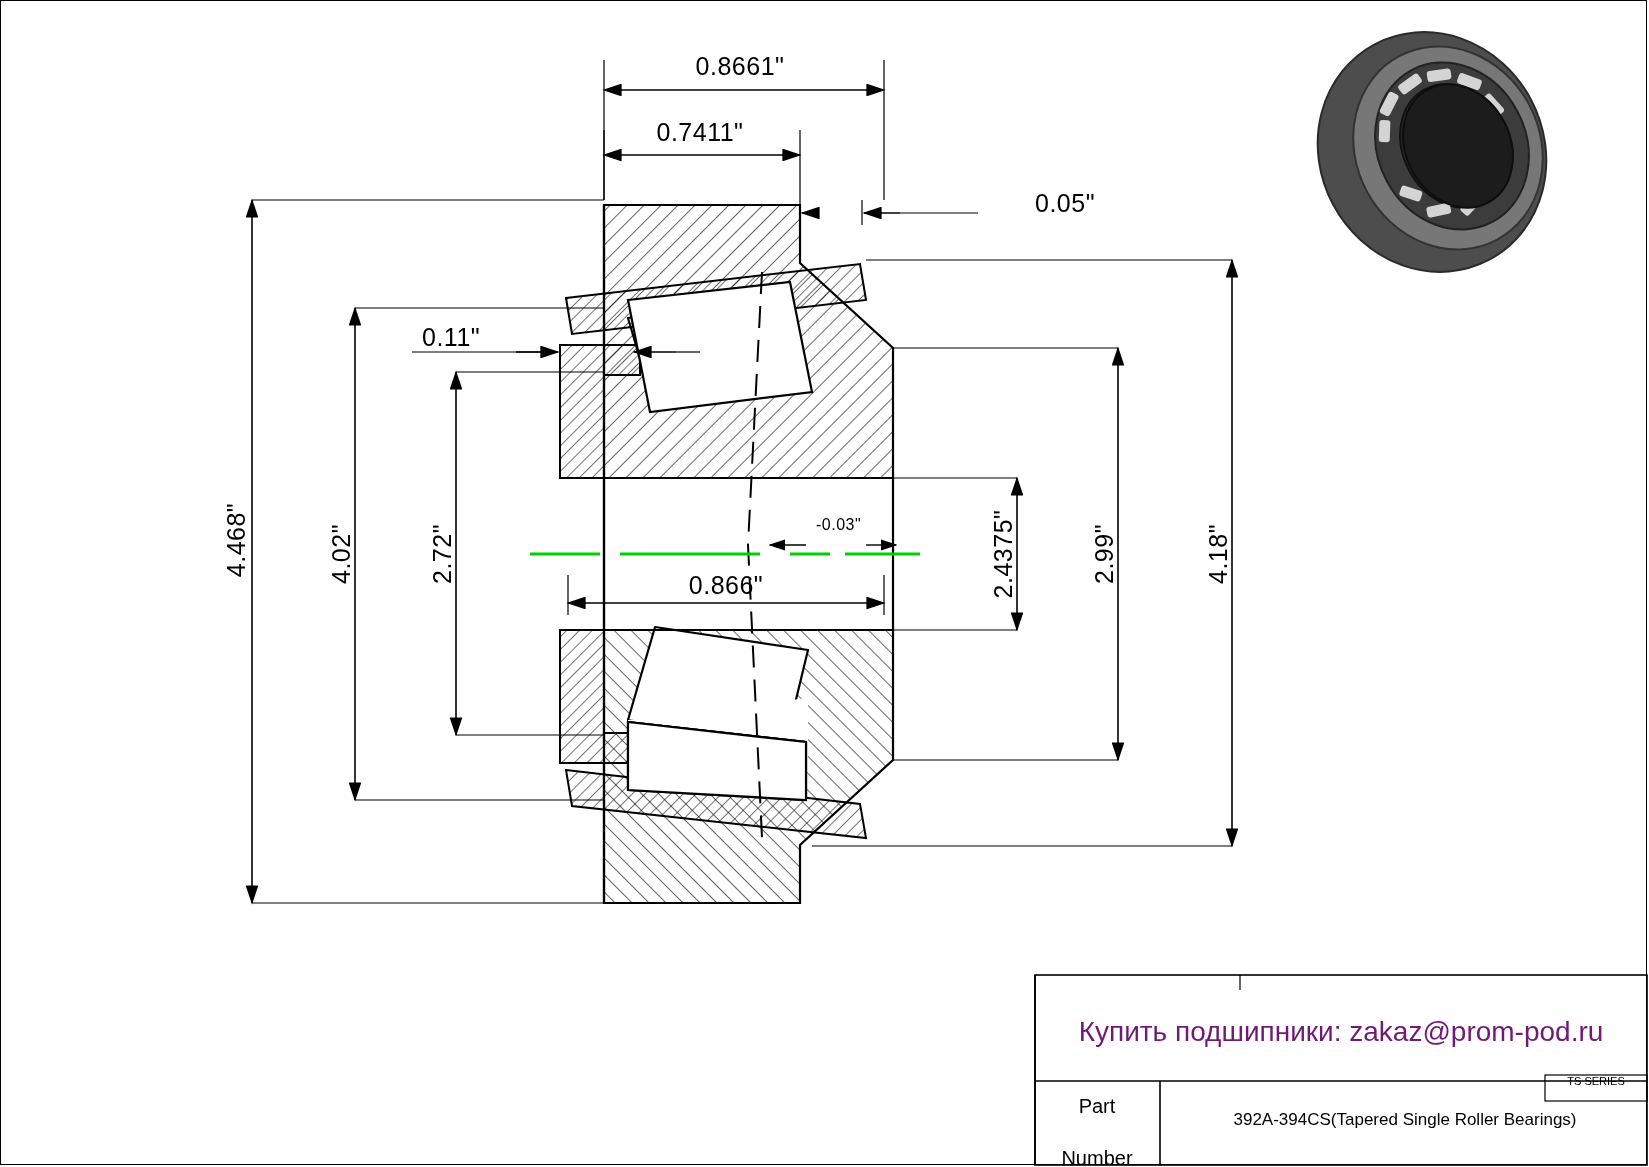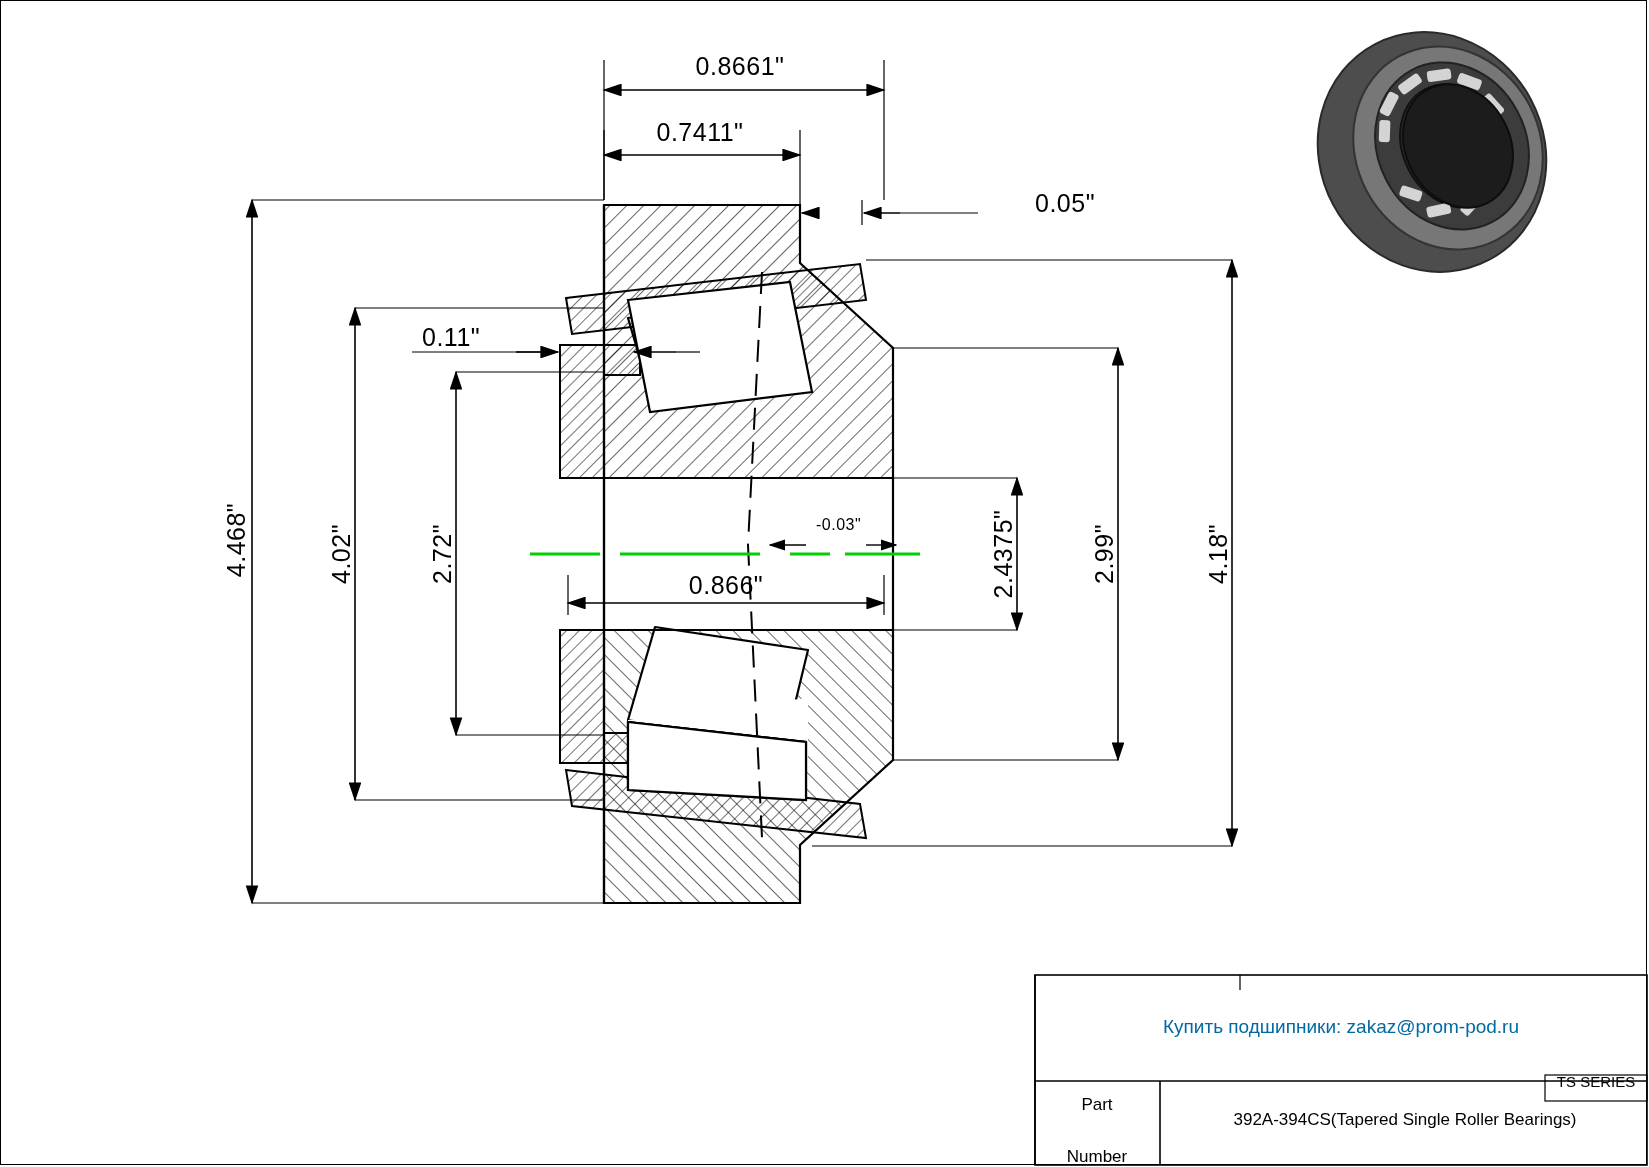--- a/index.html
+++ b/index.html
@@ -11,7 +11,7 @@
   .dim-text.small{font-size:16px;}
   .vert{transform-origin:center center;}
   .title-txt{position:absolute;white-space:nowrap;}
-  #email{font-size:19px;color:#0369a1;}
+  #email{font-size:28px;color:#701a75;}
   #series{font-size:15px;}
   #partlbl{font-size:17px;text-align:left;}
   #partval{font-size:17px;text-align:center;}

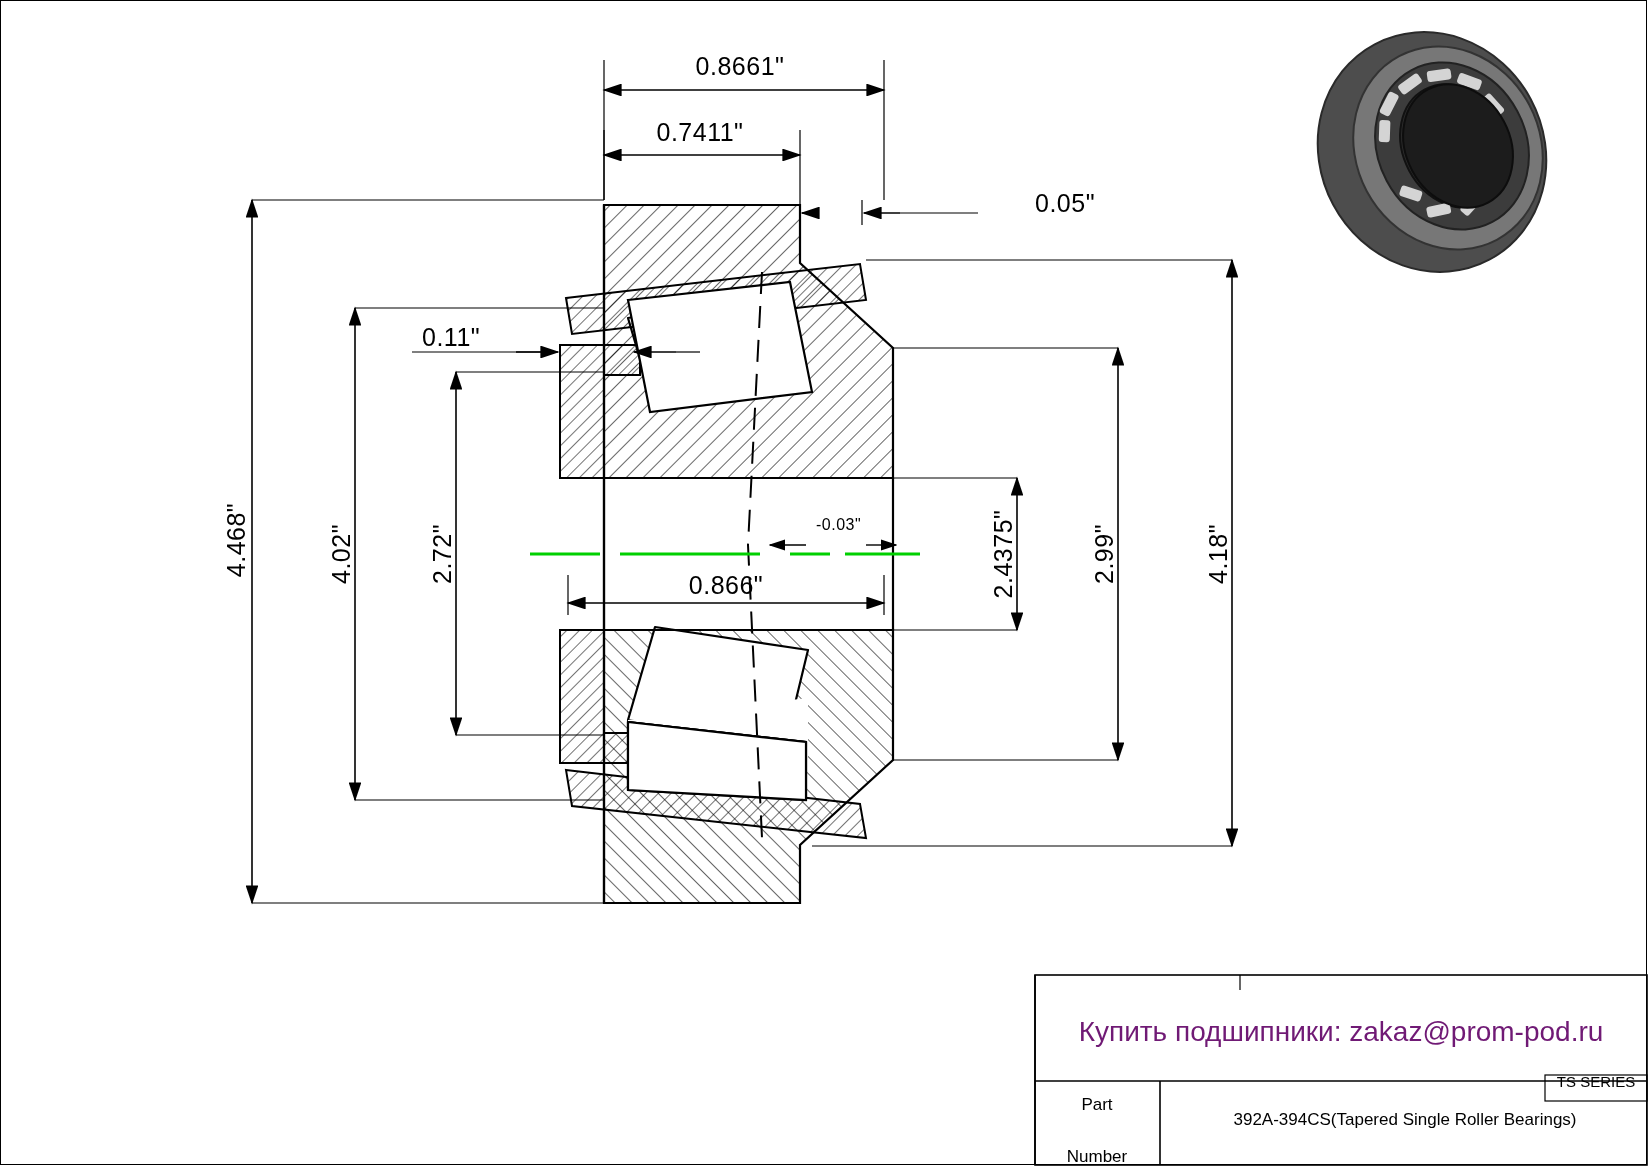--- a/index.html
+++ b/index.html
@@ -12,7 +12,7 @@
   .vert{transform-origin:center center;}
   .title-txt{position:absolute;white-space:nowrap;}
   #email{font-size:28px;color:#701a75;}
-  #series{font-size:15px;}
+  #series{font-size:11px;}
   #partlbl{font-size:17px;text-align:left;}
   #partval{font-size:17px;text-align:center;}
 </style>

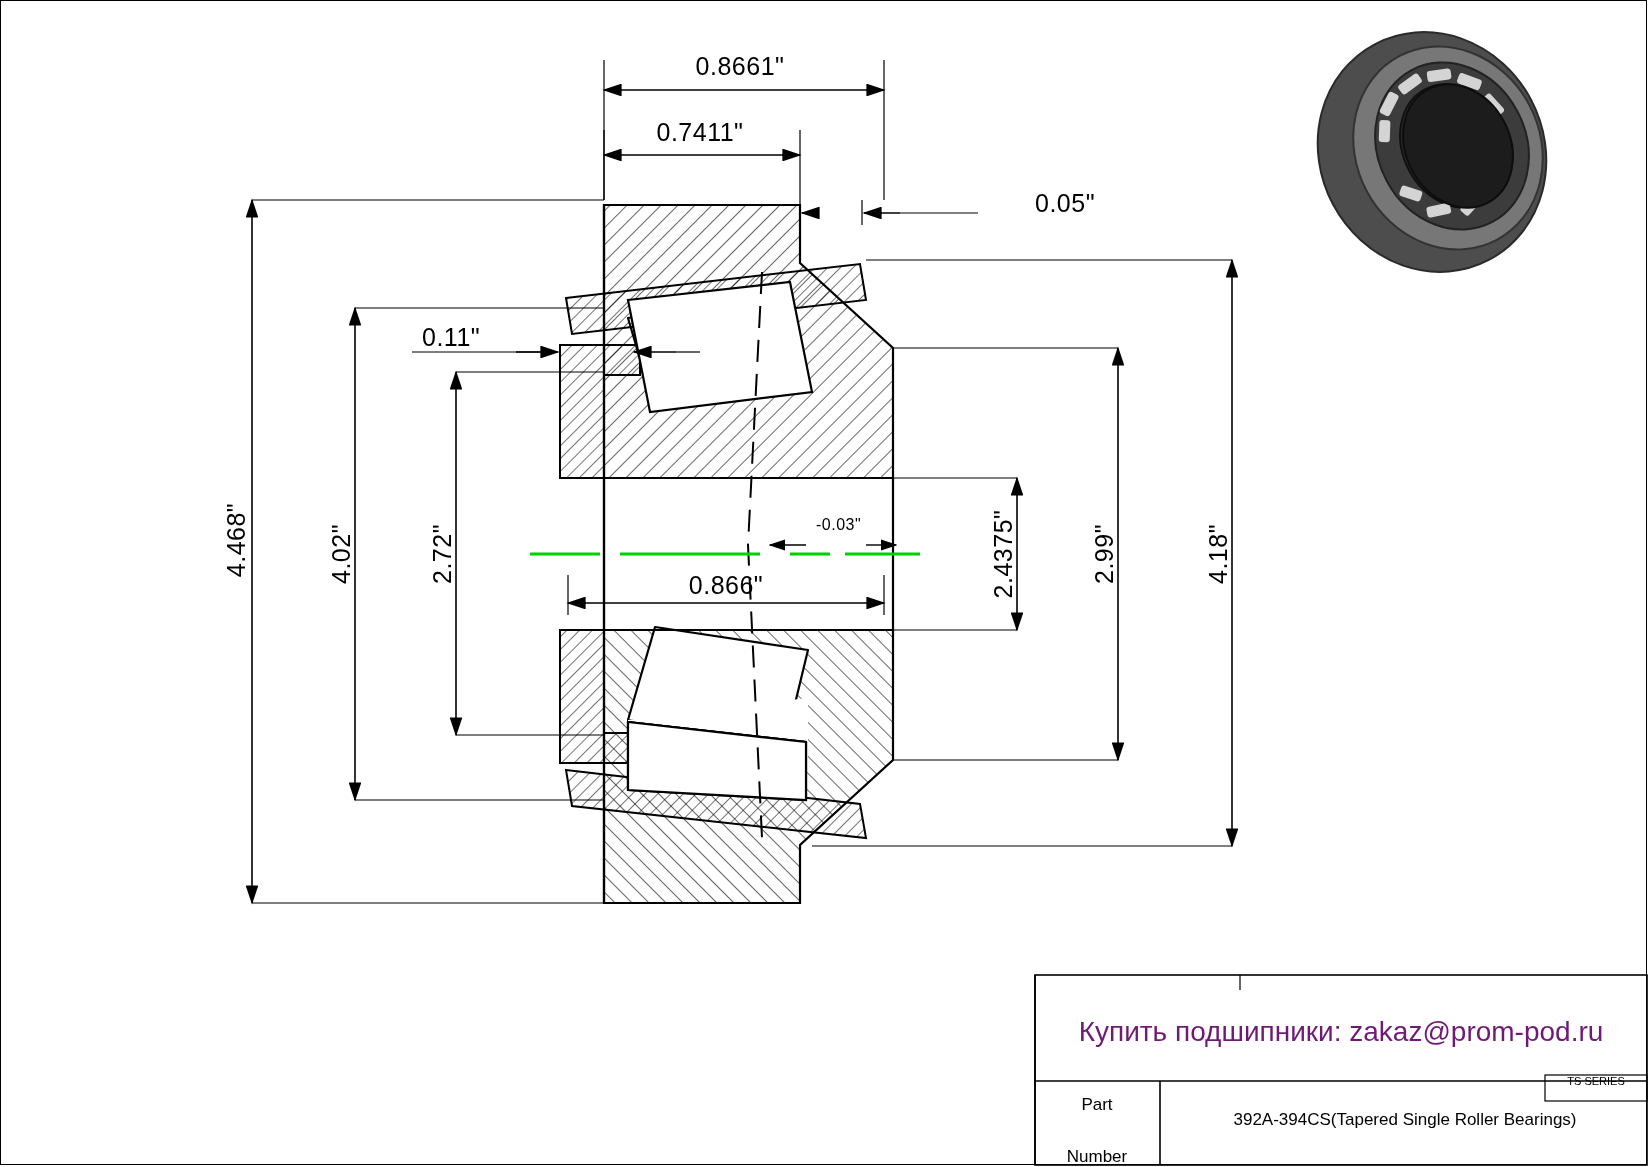--- a/index.html
+++ b/index.html
@@ -13,7 +13,7 @@
   .title-txt{position:absolute;white-space:nowrap;}
   #email{font-size:28px;color:#701a75;}
   #series{font-size:11px;}
-  #partlbl{font-size:17px;text-align:left;}
+  #partlbl{font-size:20px;text-align:left;}
   #partval{font-size:17px;text-align:center;}
 </style>
 </head>

